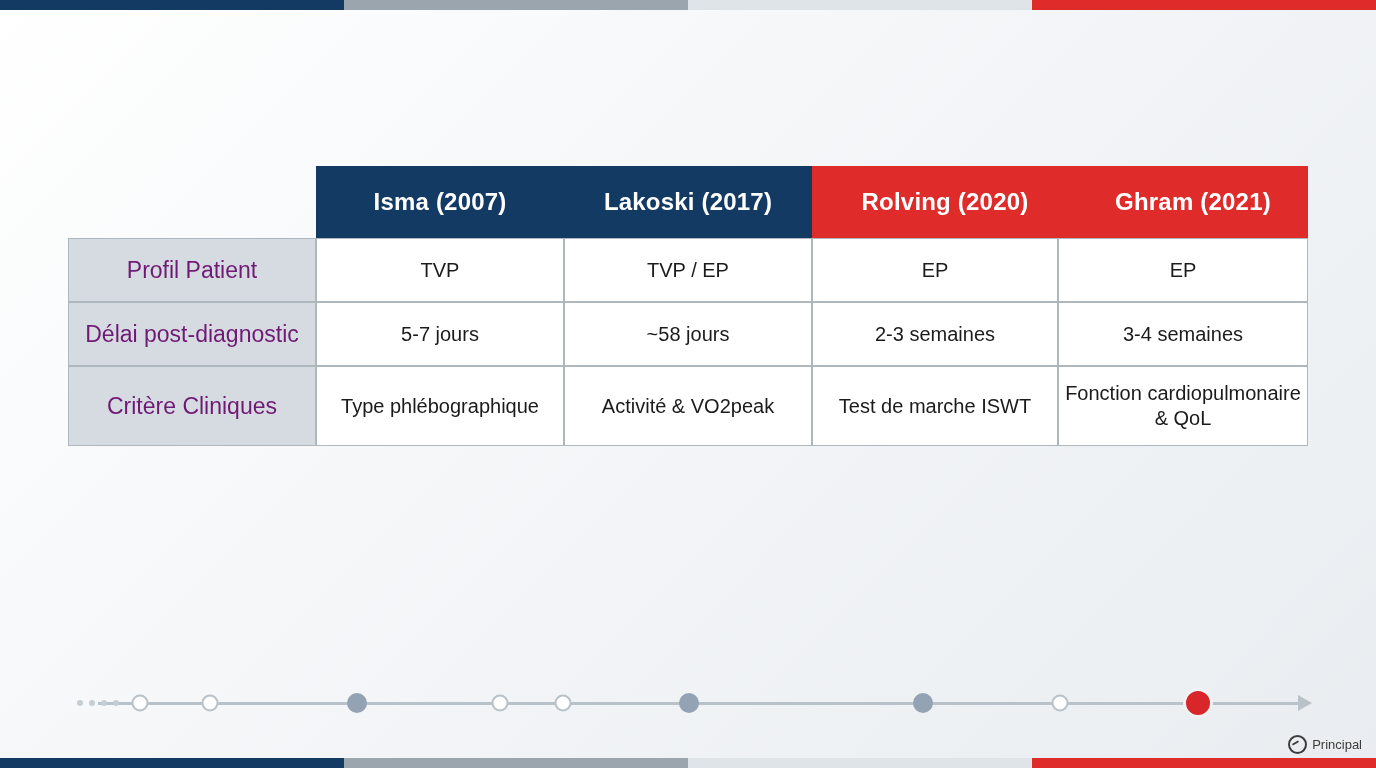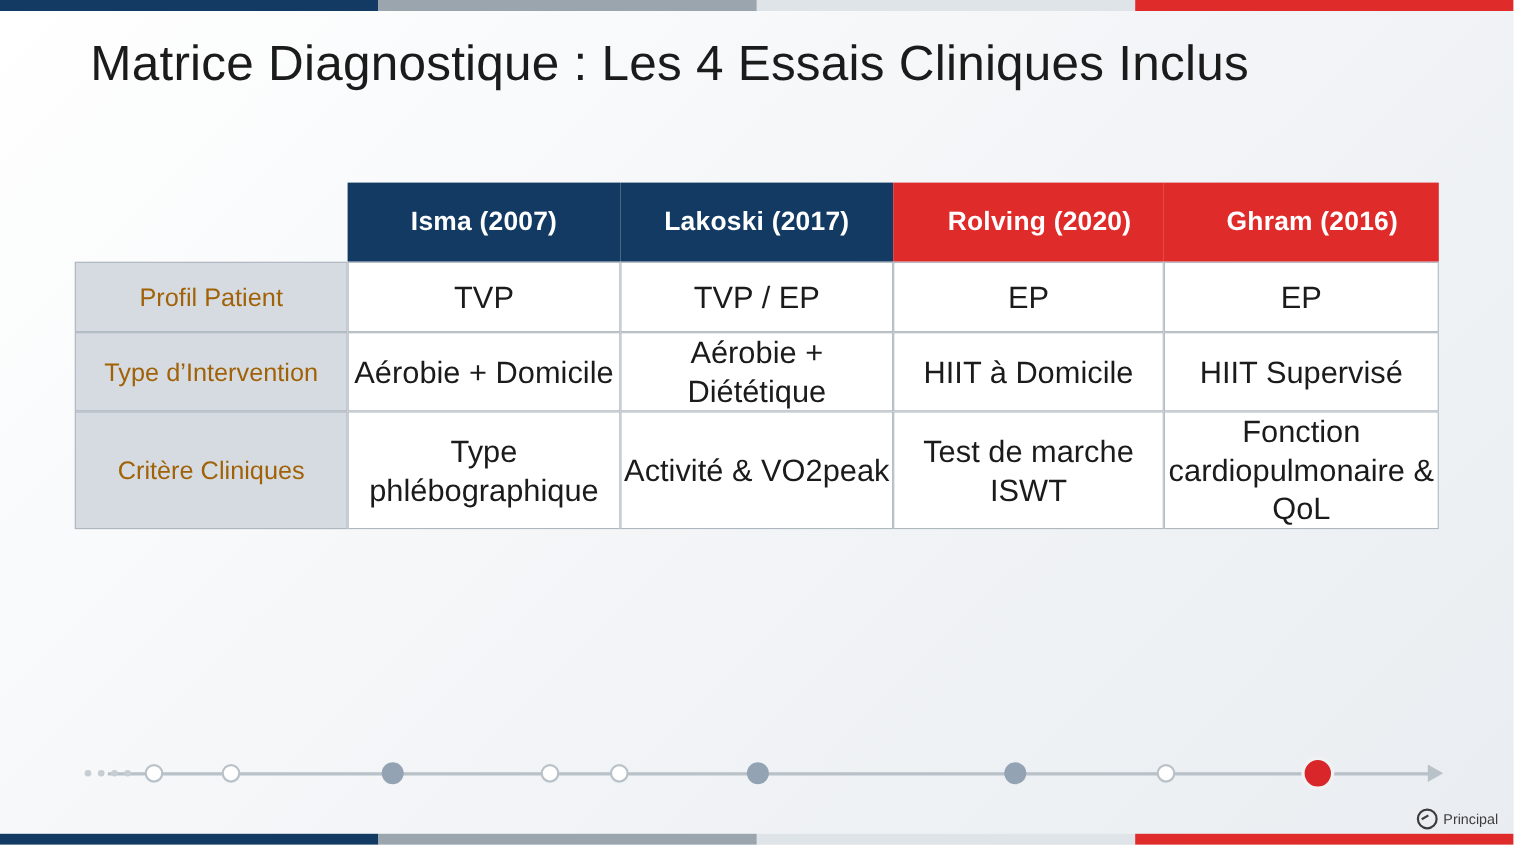--- a/index.html
+++ b/index.html
@@ -182,7 +182,6 @@
     <div class="accent-seg seg-red"></div>
   </div>
 
-  <div class="title">Matrice Diagnostique : Les 4 Essais Cliniques Inclus</div>
 
   <table class="matrix">
     <colgroup>

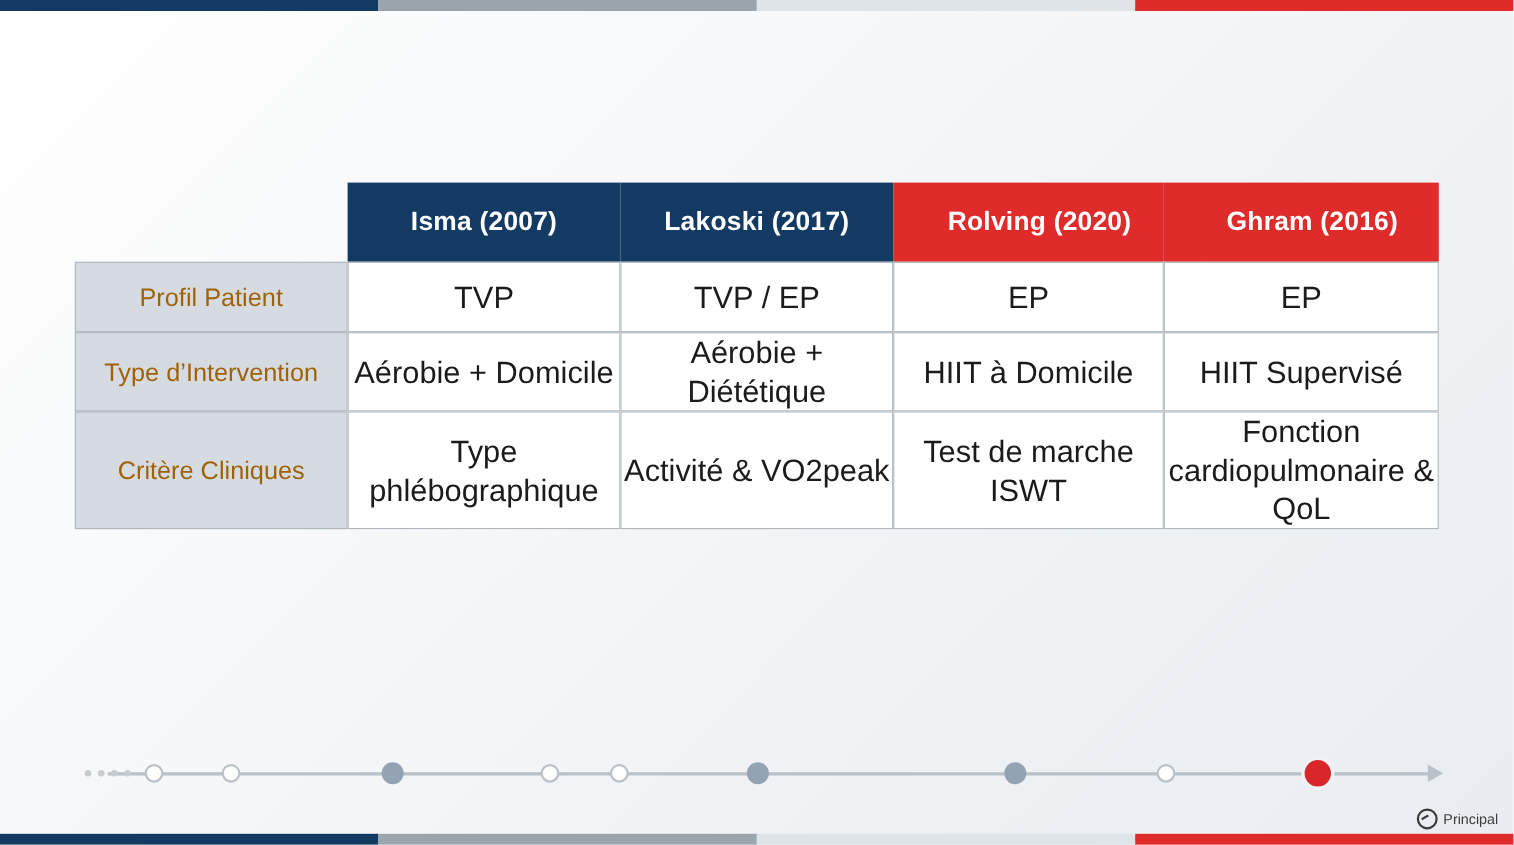--- a/index.html
+++ b/index.html
@@ -204,7 +204,7 @@
           <div class="hdr-inner">Rolving (2020)</div>
         </th>
         <th class="hdr red">
-          <div class="hdr-inner">Ghram (2016)</div>
+          <div class="hdr-inner">Ghram (2021)</div>
         </th>
       </tr>
     </thead>

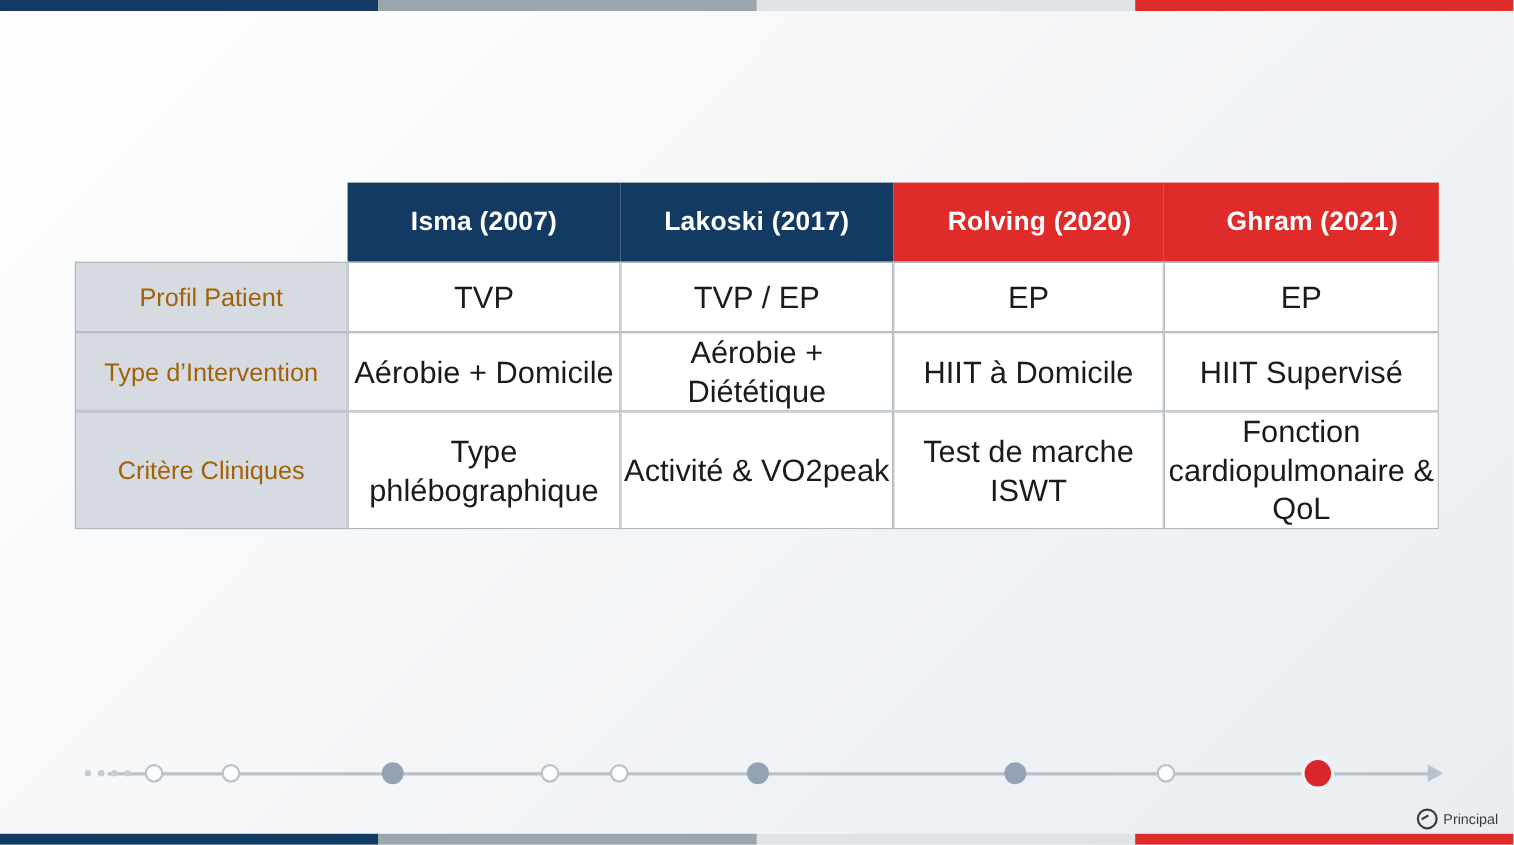--- a/index.html
+++ b/index.html
@@ -86,7 +86,7 @@
   .rowlabel {
     background: #d5dbe1;
     border: 1px solid #aeb7be;
-    color: #a16207;
+    color: #701a75;
     font-size: 23px;
     line-height: 1.25;
     padding: 14px 10px;

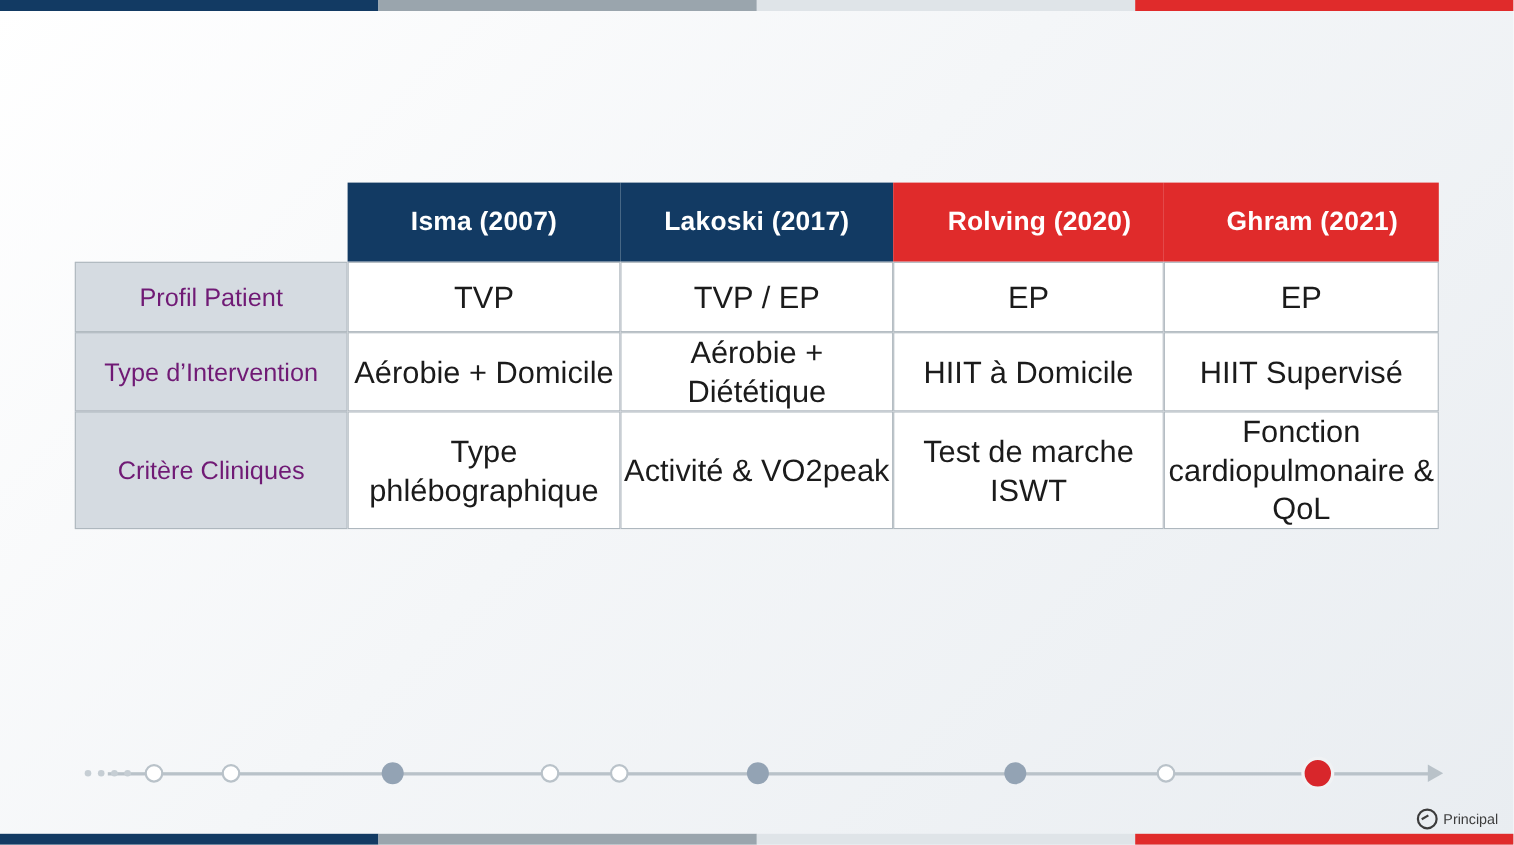--- a/index.html
+++ b/index.html
@@ -95,7 +95,7 @@
     background: #ffffff;
     border: 1px solid #aeb7be;
     color: #1b1b1b;
-    font-size: 28px;
+    font-size: 20px;
     line-height: 1.25;
     padding: 14px 10px;
     margin-top: 12px;

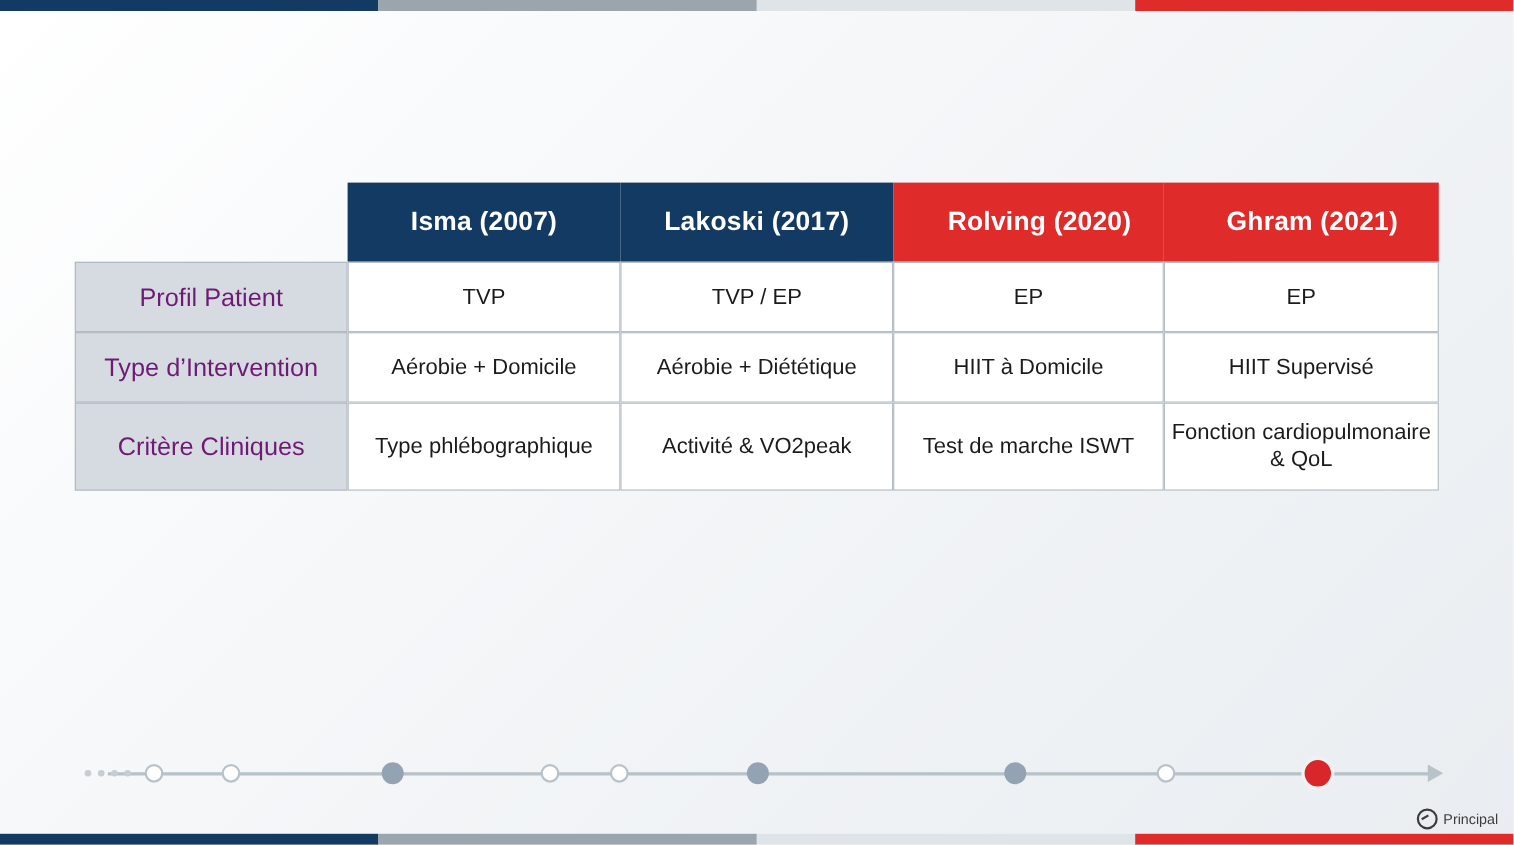--- a/index.html
+++ b/index.html
@@ -215,6 +215,13 @@
         <td class="cell">TVP / EP</td>
         <td class="cell">EP</td>
         <td class="cell">EP</td>
+      </tr>
+      <tr class="r-delai">
+        <td class="rowlabel">Délai post-diagnostic</td>
+        <td class="cell">5-7 jours</td>
+        <td class="cell">~58 jours</td>
+        <td class="cell">2-3 semaines</td>
+        <td class="cell">3-4 semaines</td>
       </tr>
       <tr class="r-type">
         <td class="rowlabel">Type d’Intervention</td>

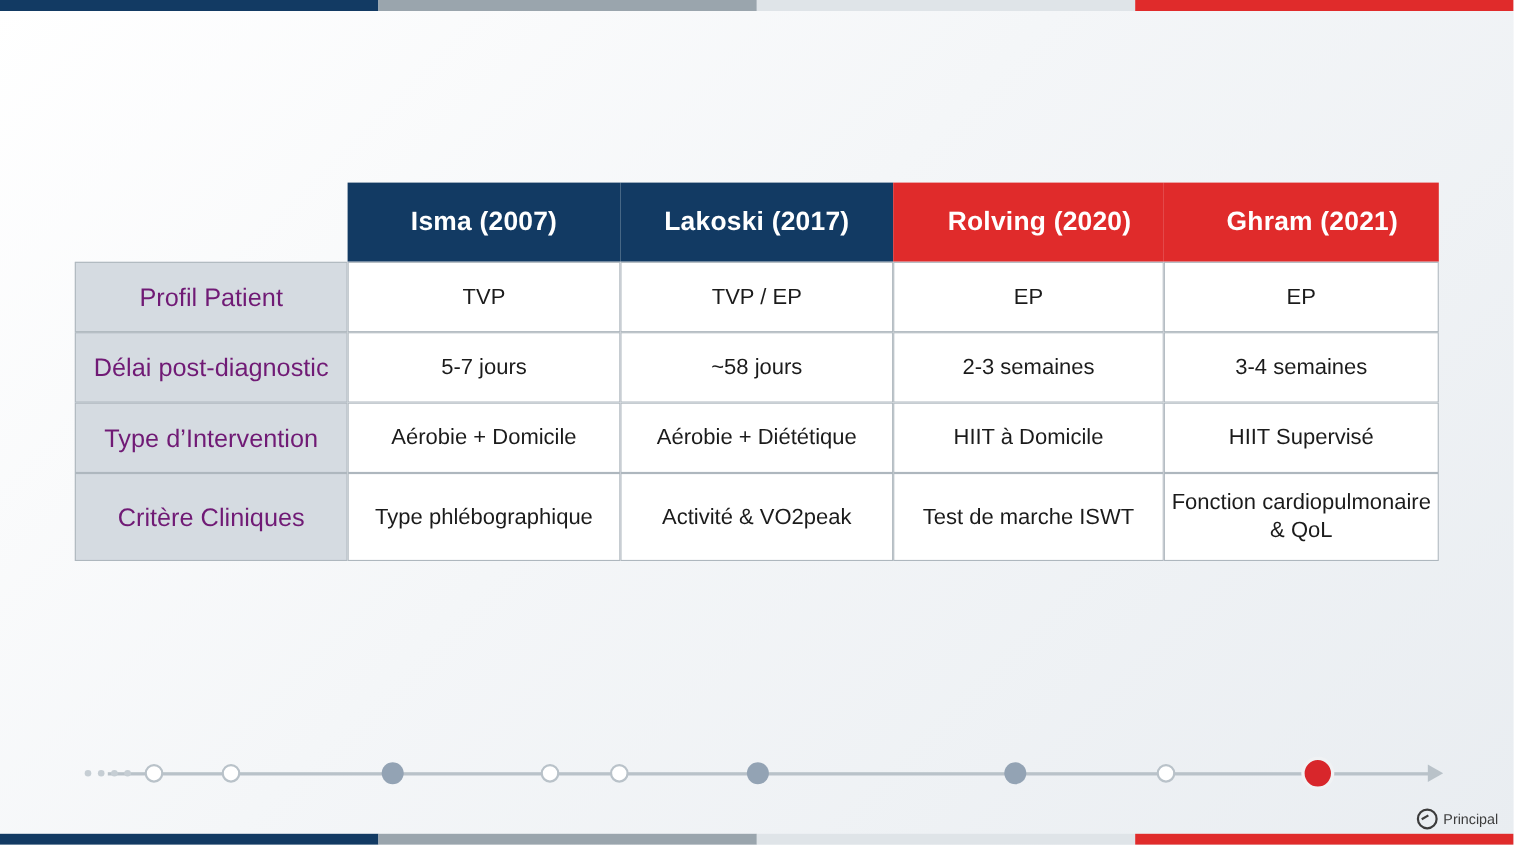--- a/index.html
+++ b/index.html
@@ -222,13 +222,6 @@
         <td class="cell">~58 jours</td>
         <td class="cell">2-3 semaines</td>
         <td class="cell">3-4 semaines</td>
-      </tr>
-      <tr class="r-type">
-        <td class="rowlabel">Type d’Intervention</td>
-        <td class="cell">Aérobie + Domicile</td>
-        <td class="cell">Aérobie + Diététique</td>
-        <td class="cell">HIIT à Domicile</td>
-        <td class="cell">HIIT Supervisé</td>
       </tr>
       <tr class="r-critere">
         <td class="rowlabel">Critère Cliniques</td>

